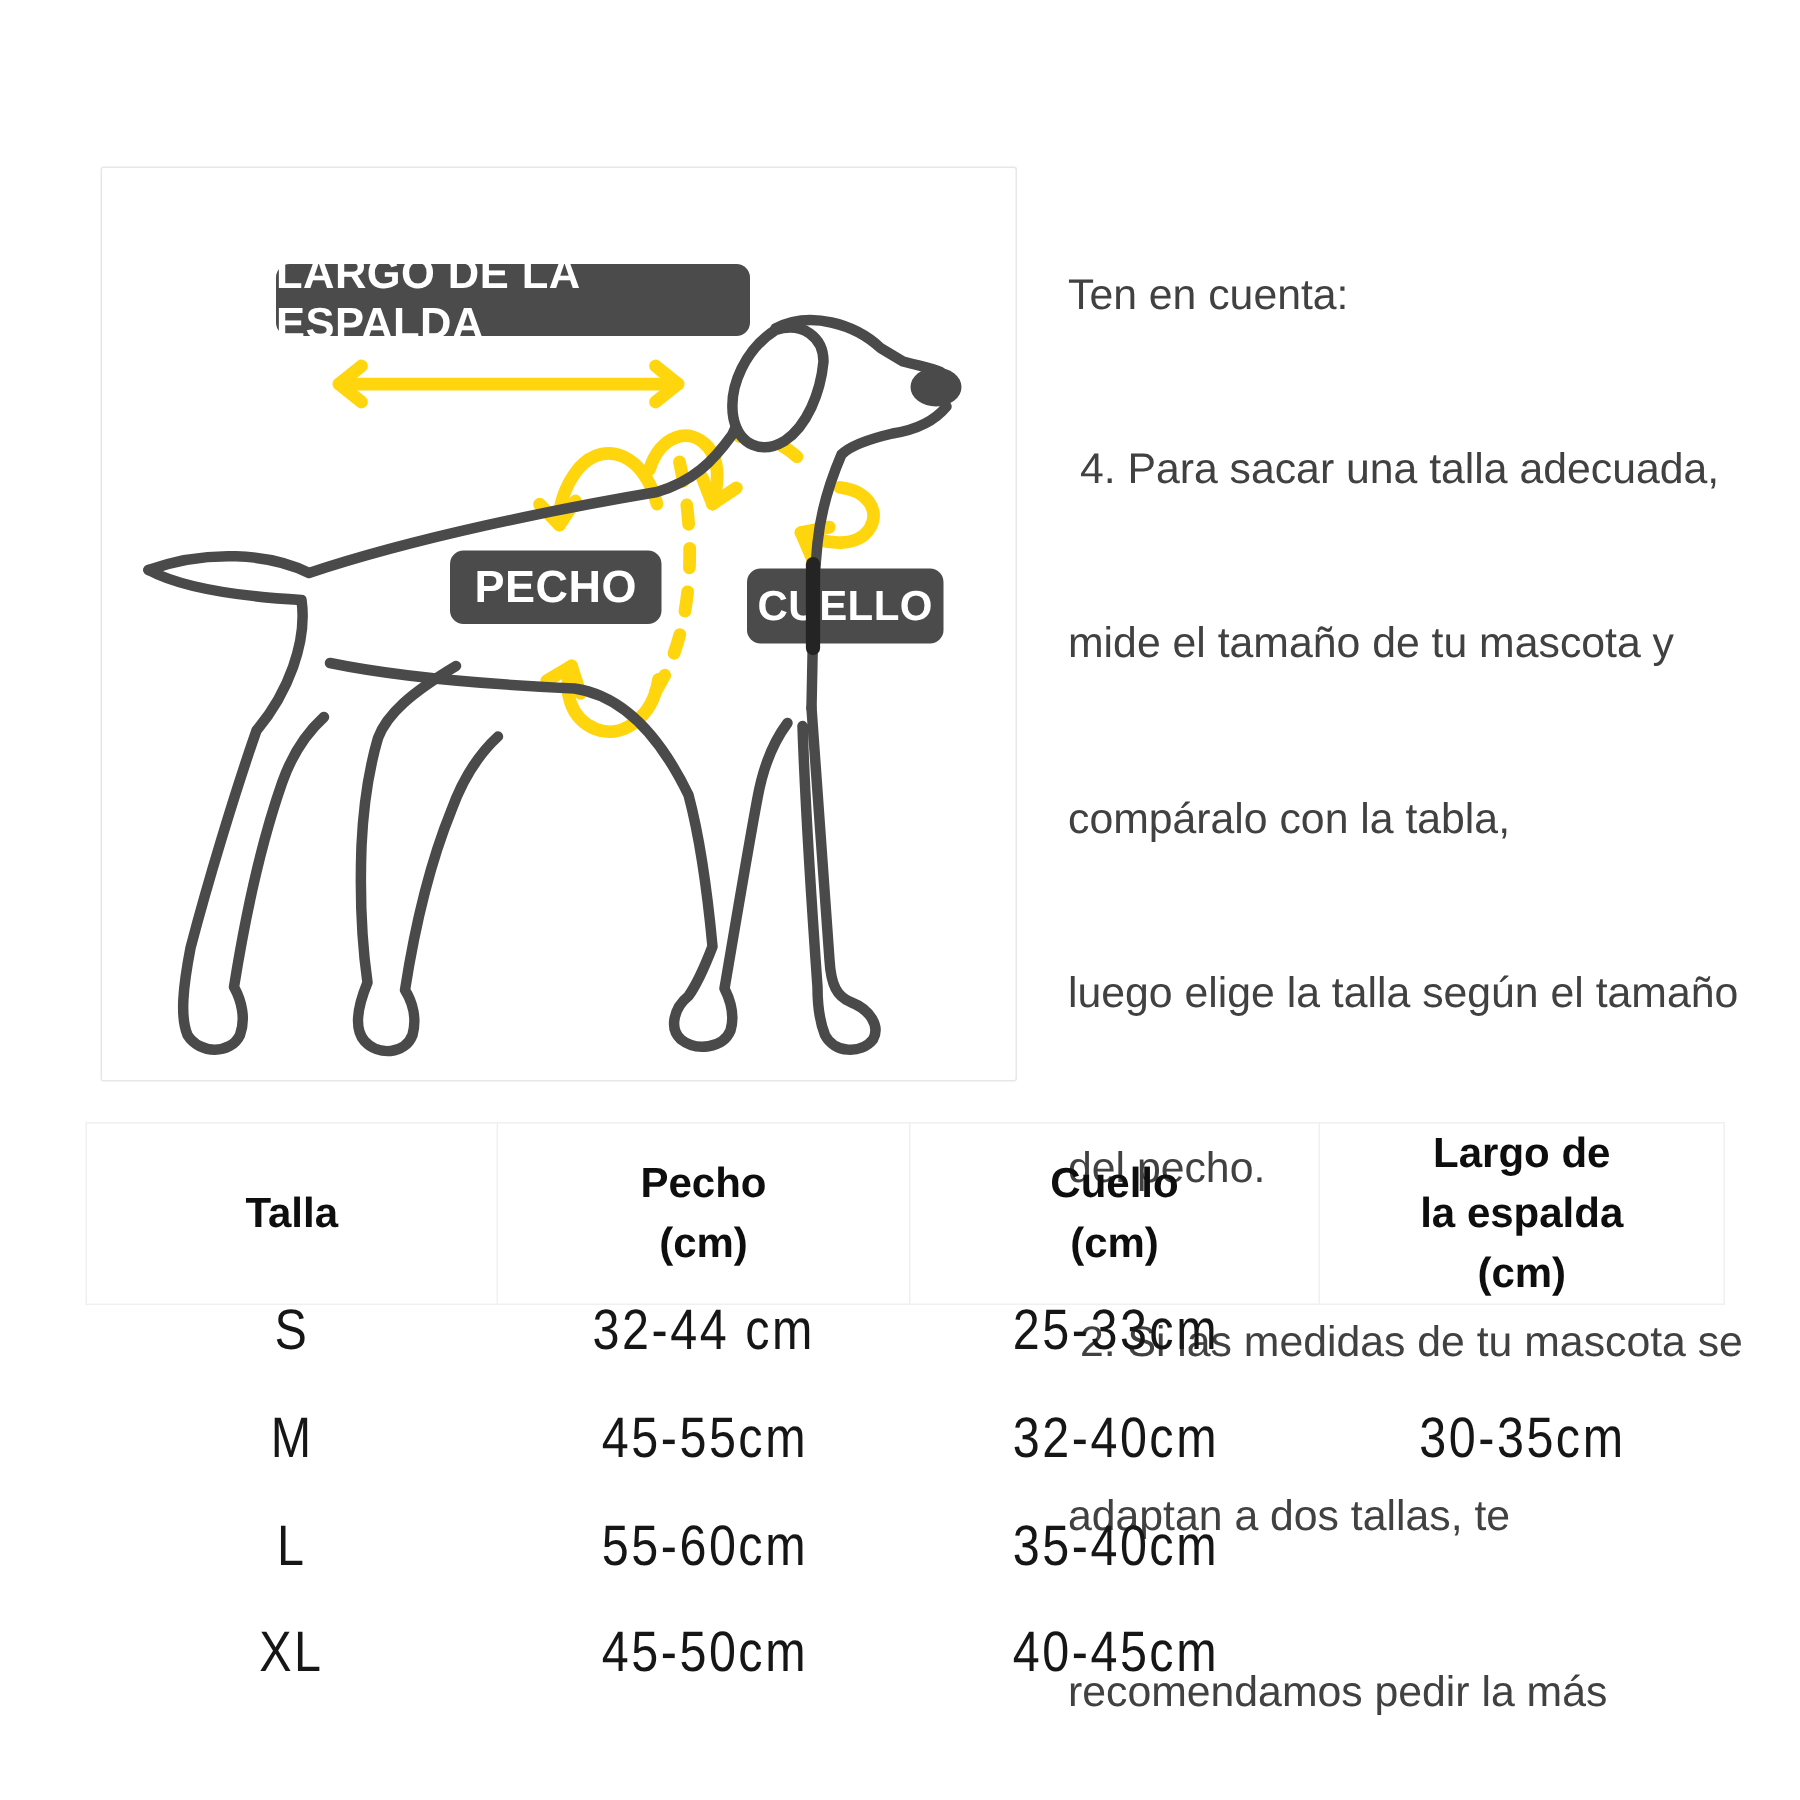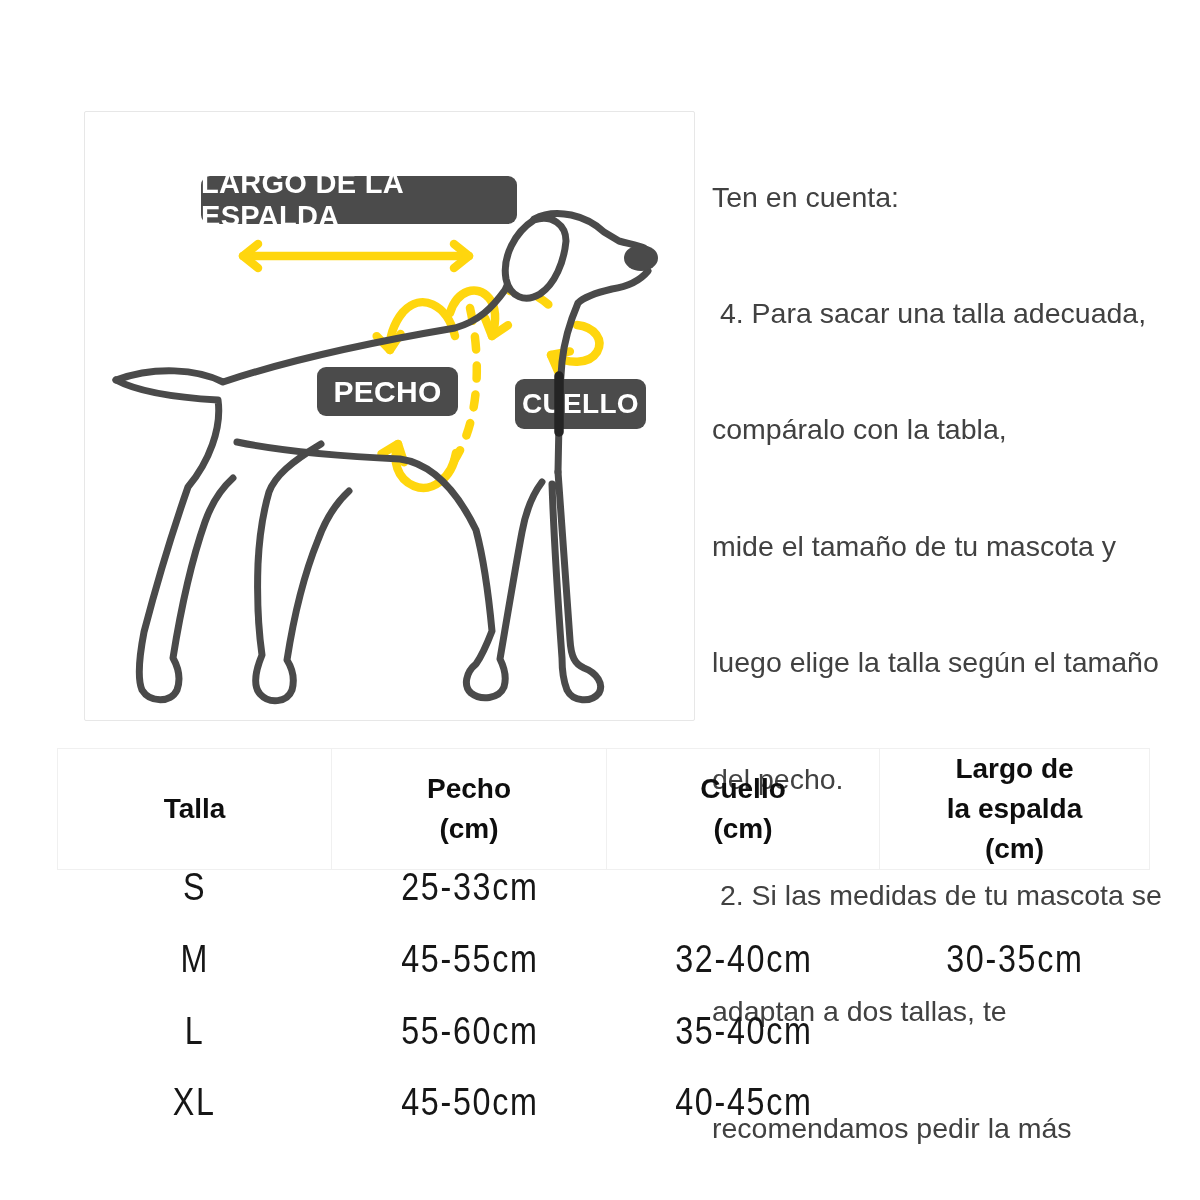--- a/index.html
+++ b/index.html
@@ -7,7 +7,7 @@
           font-family:"Liberation Sans",sans-serif;}
 
   
-  .dog-box{position:absolute;left:84px;top:111px;width:609px;height:608px;
+  .dog-box{position:absolute;left:67px;top:111px;width:609px;height:608px;
            border:1px solid #e7e7e7;border-radius:2px;background:#ffffff;}
   .dog-box svg{position:absolute;left:0;top:0;}
   .diagram-label{position:absolute;background:#4b4b4b;color:#ffffff;font-weight:700;

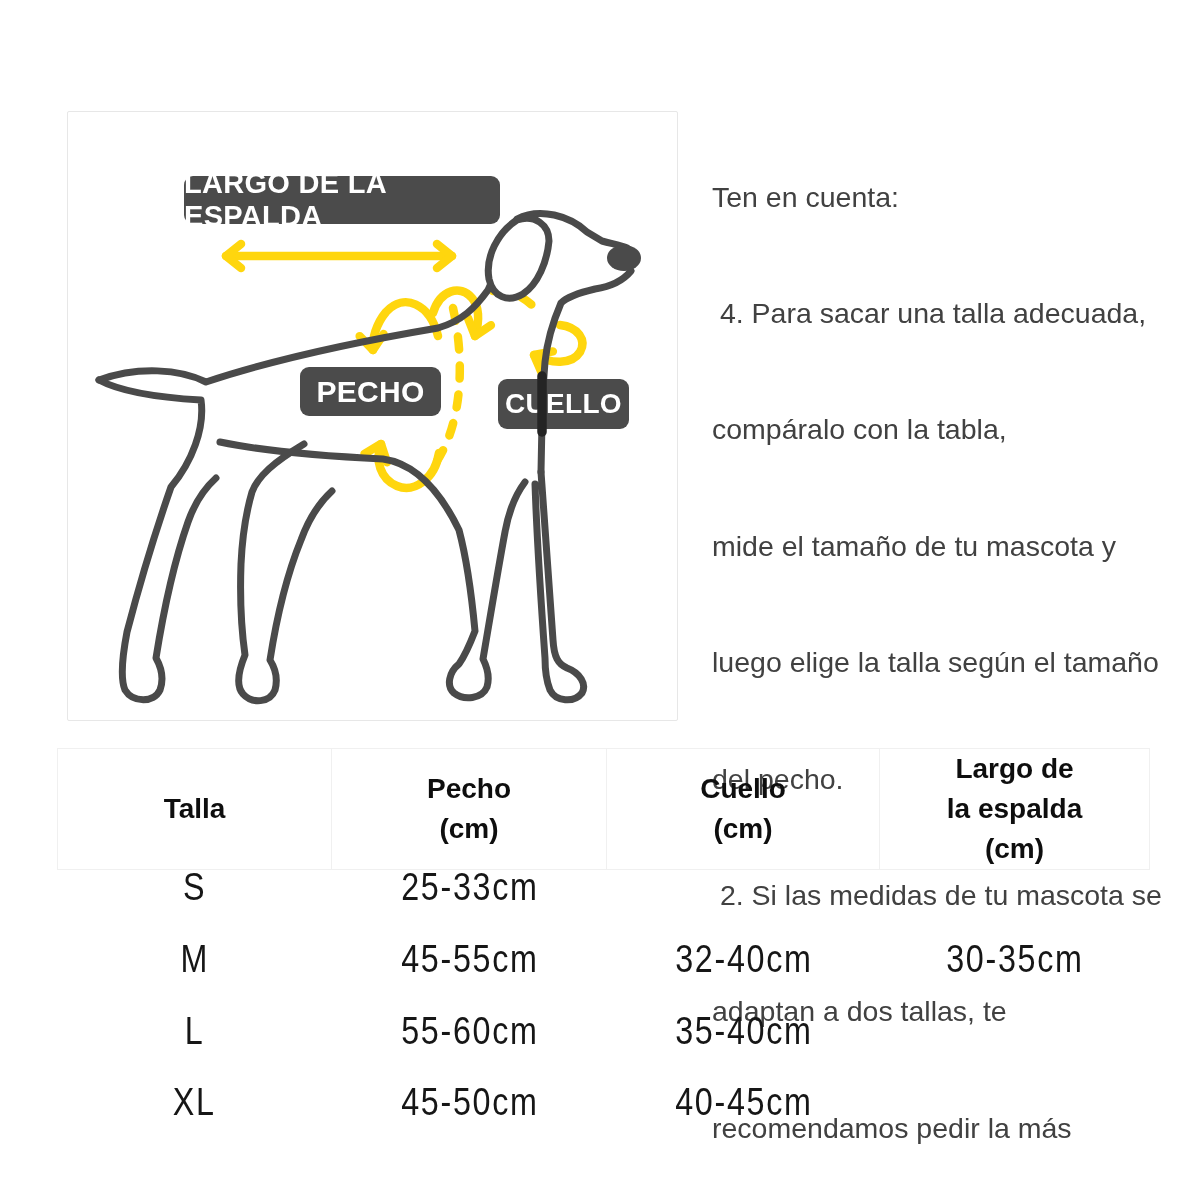--- a/index.html
+++ b/index.html
@@ -92,8 +92,8 @@
   <div class="notes">
     <div>Ten en cuenta:</div>
     <div> 4. Para sacar una talla adecuada,</div>
+    <div>mide el tamaño de tu mascota y</div>
     <div>compáralo con la tabla,</div>
-    <div>mide el tamaño de tu mascota y</div>
     <div>luego elige la talla según el tamaño</div>
     <div>del pecho.</div>
     <div> 2. Si las medidas de tu mascota se</div>

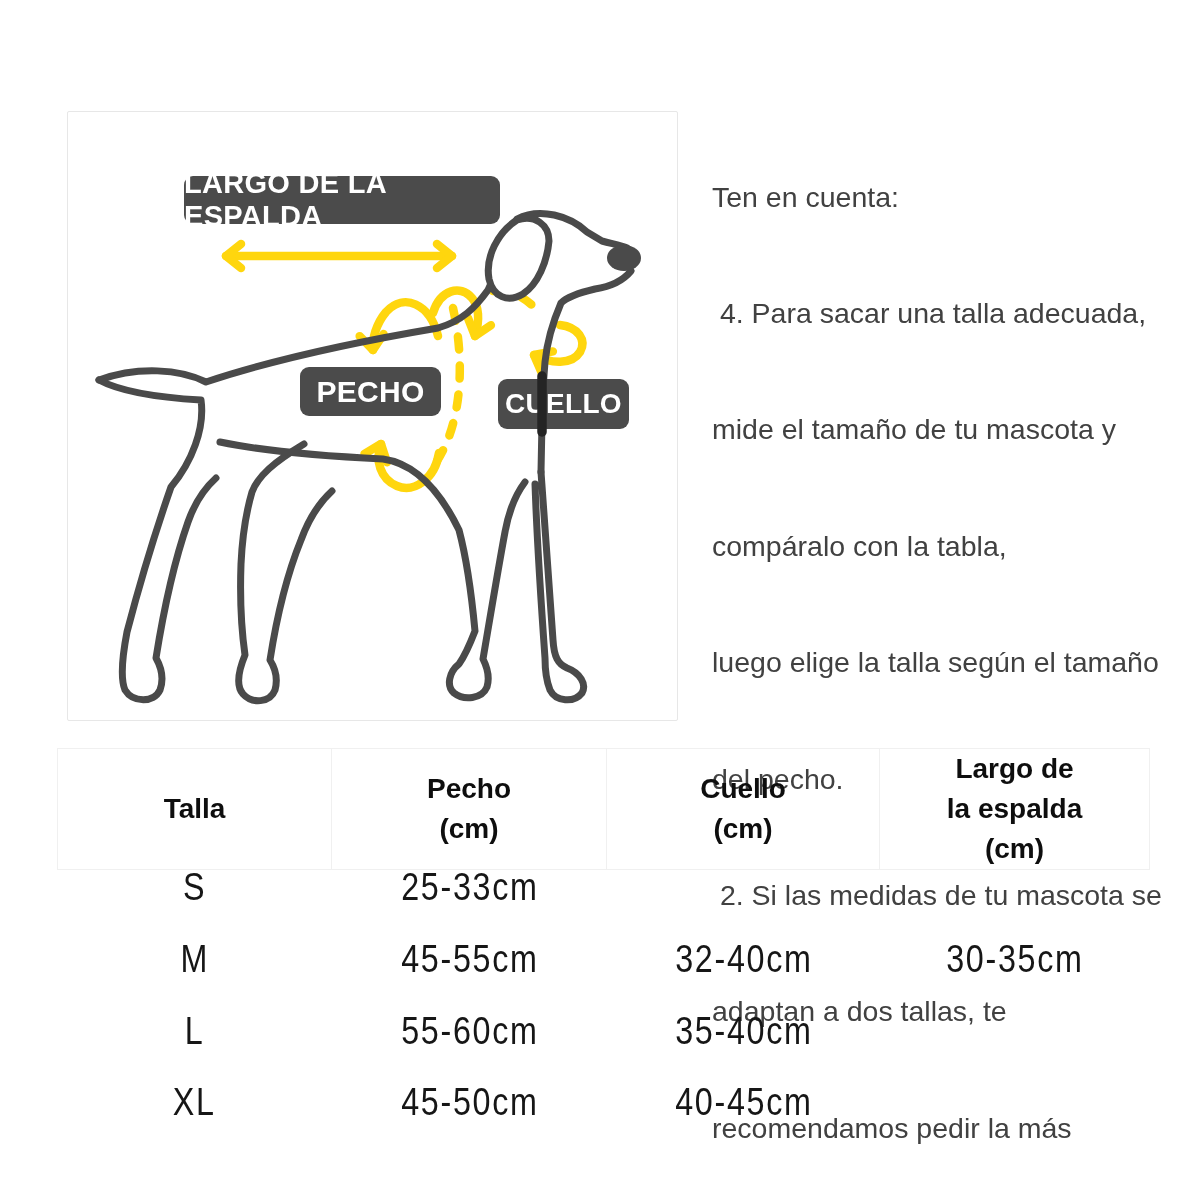--- a/index.html
+++ b/index.html
@@ -125,6 +125,9 @@
           <span>S</span>
         </div>
       <div class="cell">
+          <span>32-44 cm</span>
+        </div>
+      <div class="cell">
           <span>25-33cm</span>
         </div>
     </div>

